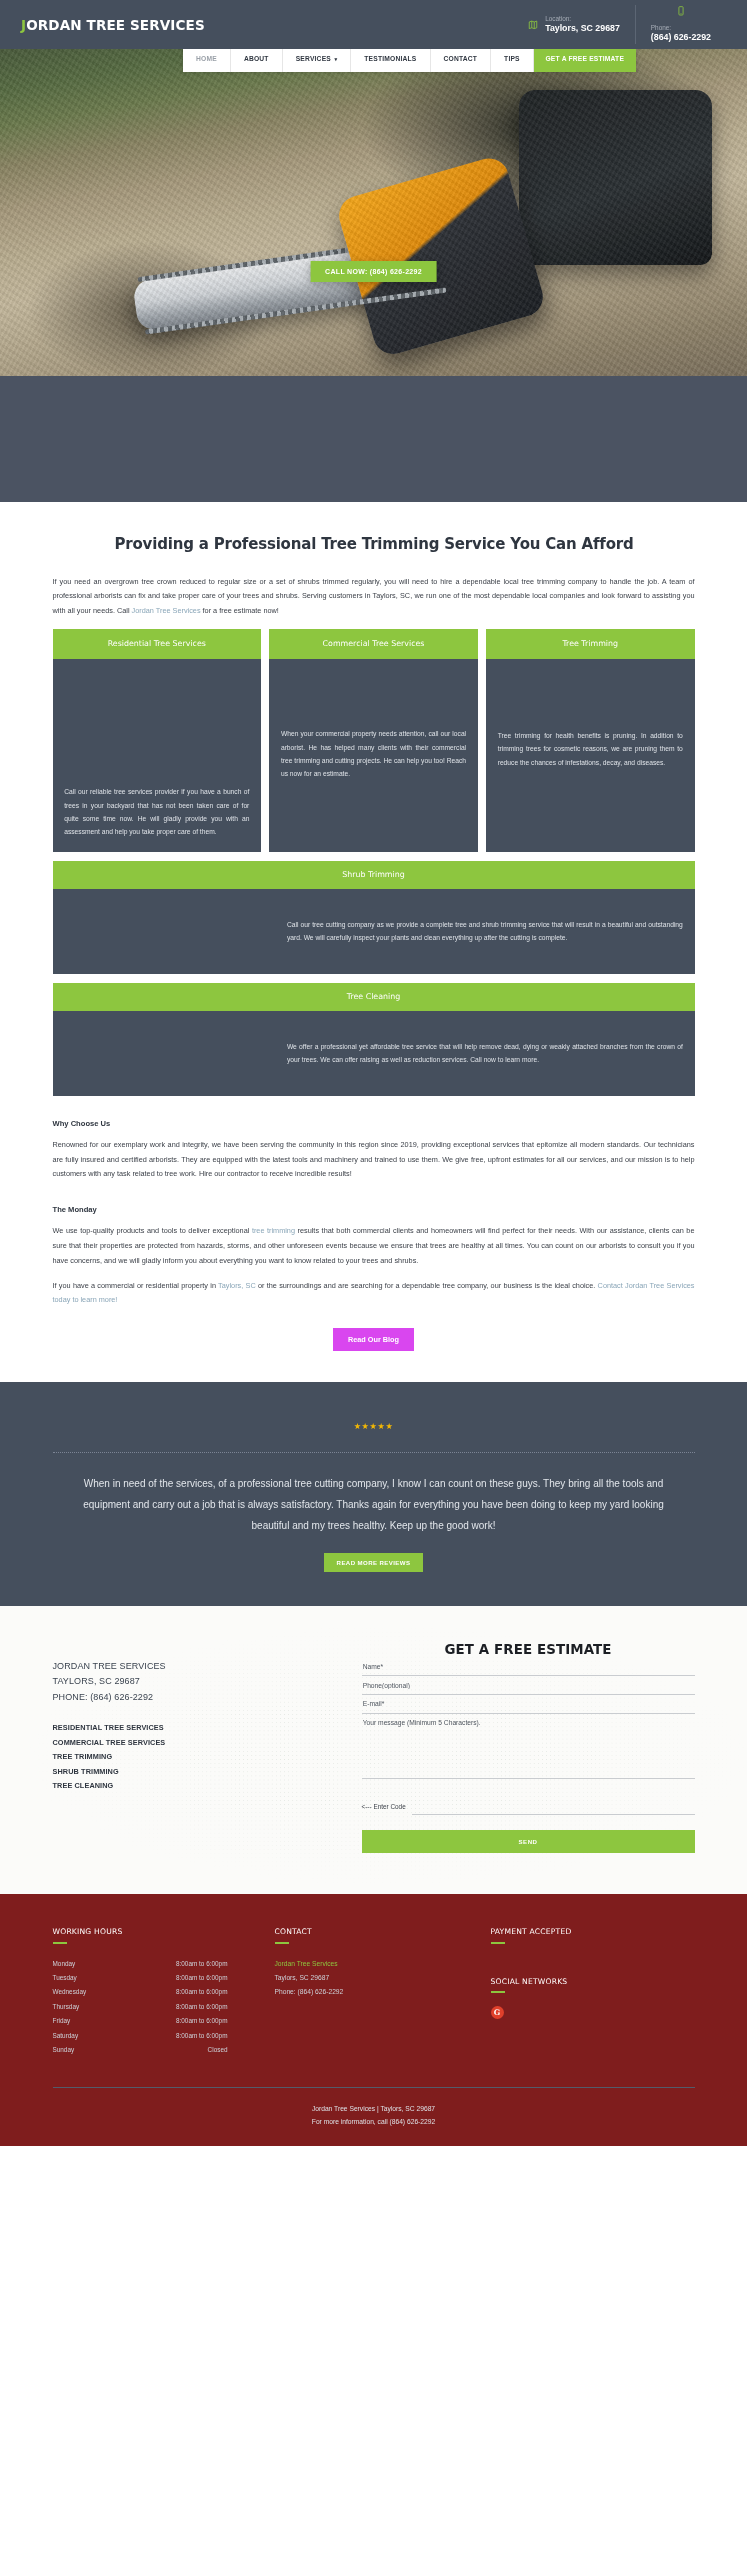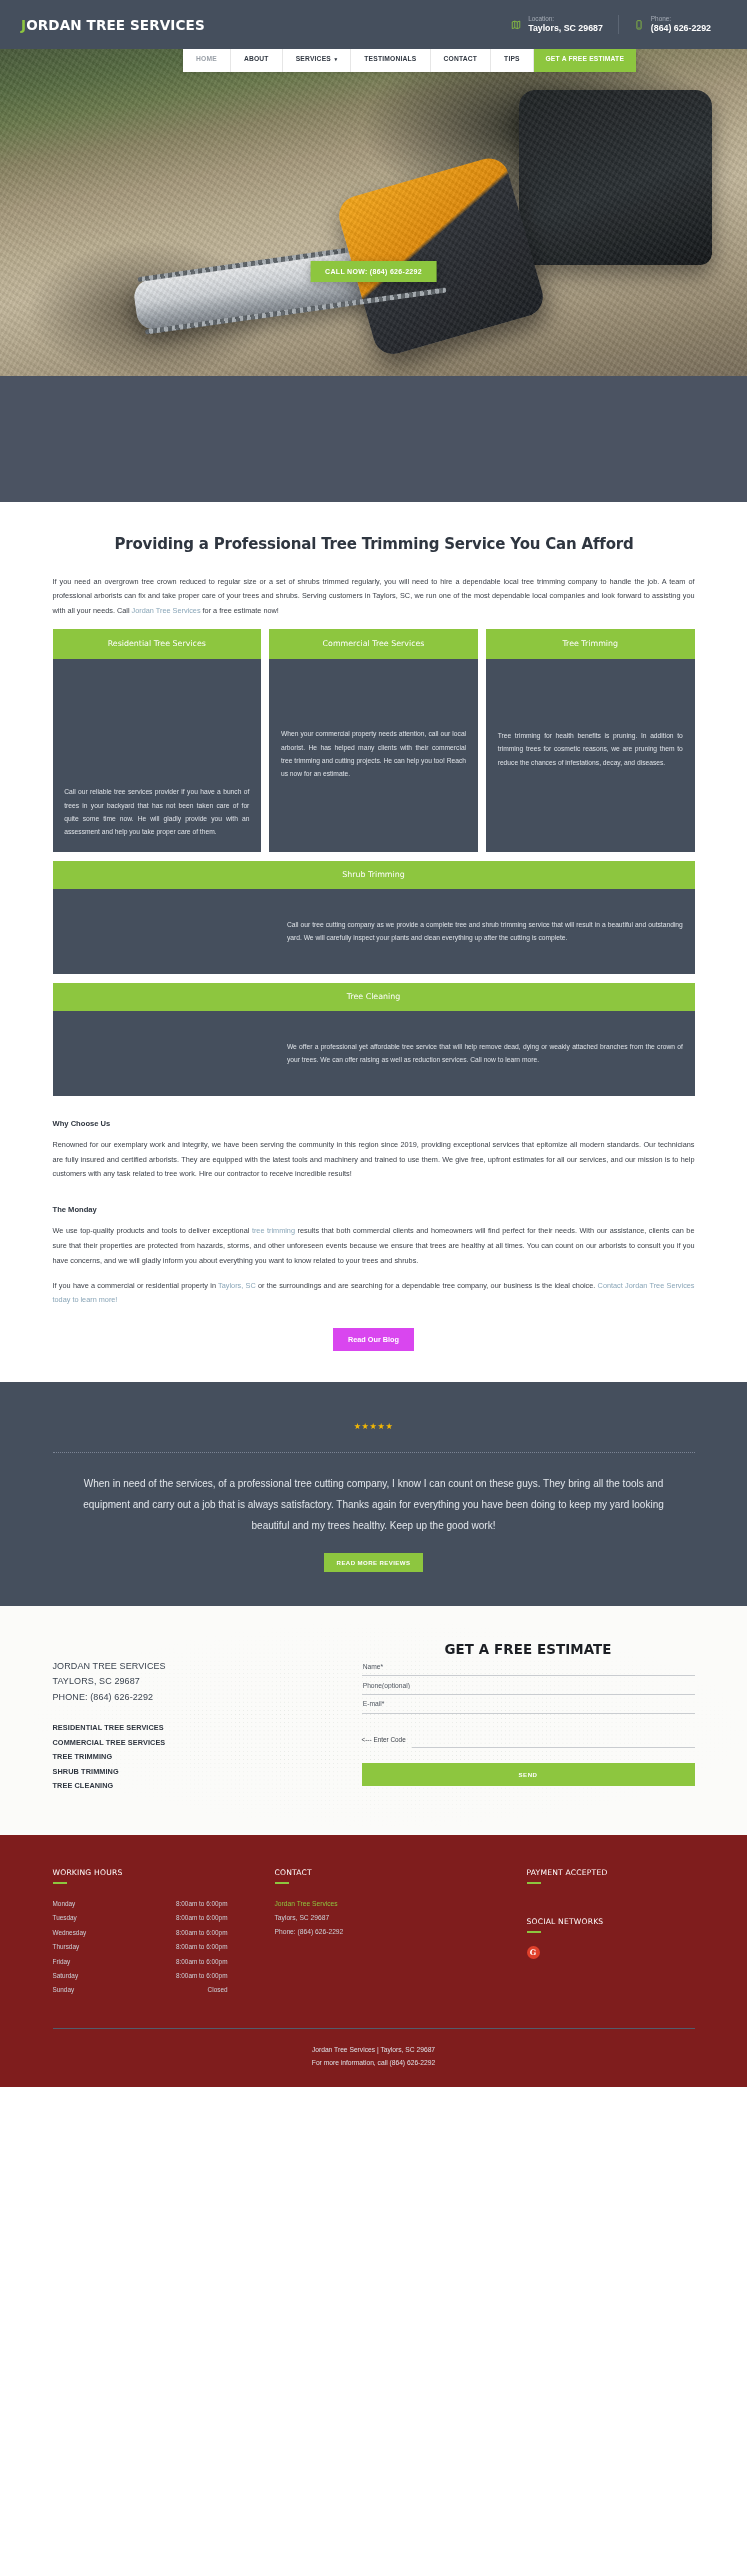--- a/index.html
+++ b/index.html
@@ -44,7 +44,7 @@
     gap: 7px;
     padding: 0 15px;
   }
-  .info-block + .info-block { border-left: 0.6px solid #5c6674; }
+  .info-block + .info-block { border-left: 0.6px solid #5c6674; flex-direction: column; }
   .info-ico { color: #8dc63f; width: 10px; height: 11.7px; display:block; }
   .info-text .label {
     font-size: 6.4px;

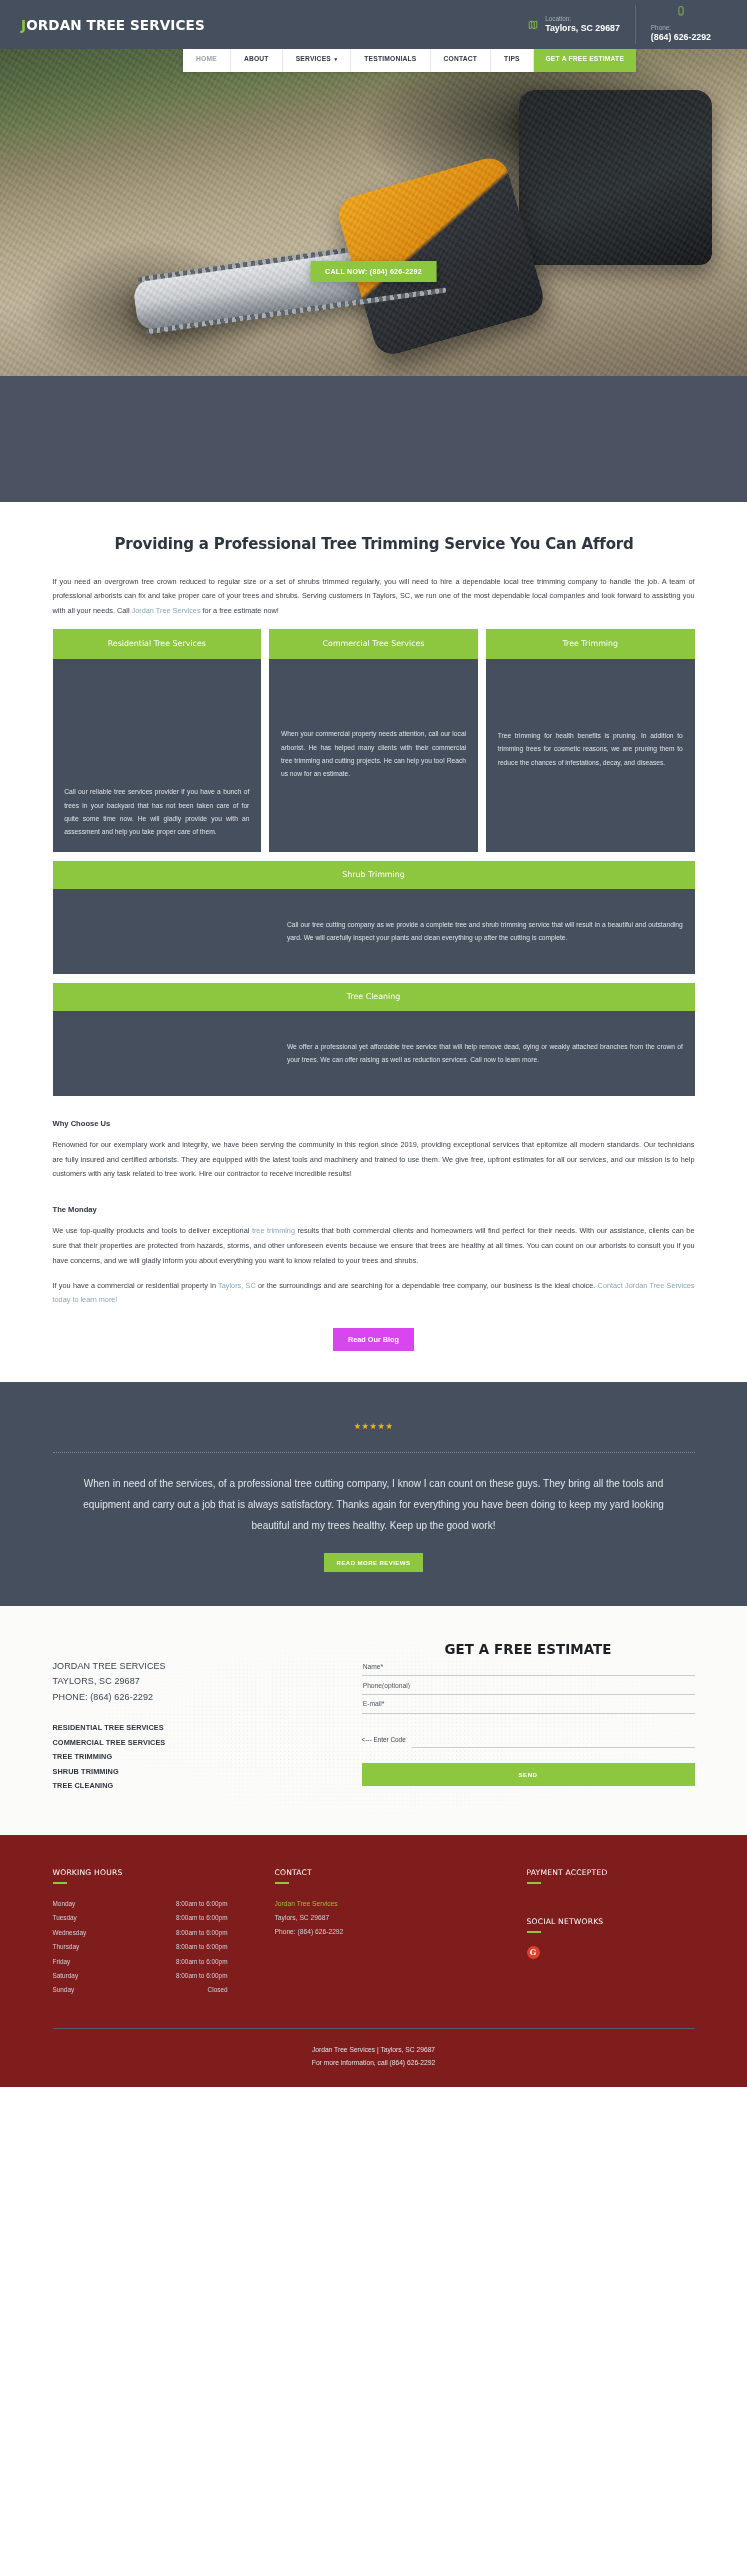--- a/index.html
+++ b/index.html
@@ -576,6 +576,9 @@
       <div class="field">
         <input type="text" placeholder="E-mail*" style="">
       </div>
+      <div class="field">
+        <textarea placeholder="Your message (Minimum 5 Characters)." style=""></textarea>
+      </div>
       <div class="captcha-row">
         <span class="hint">&lt;--- Enter Code</span>
         <span class="codebox">

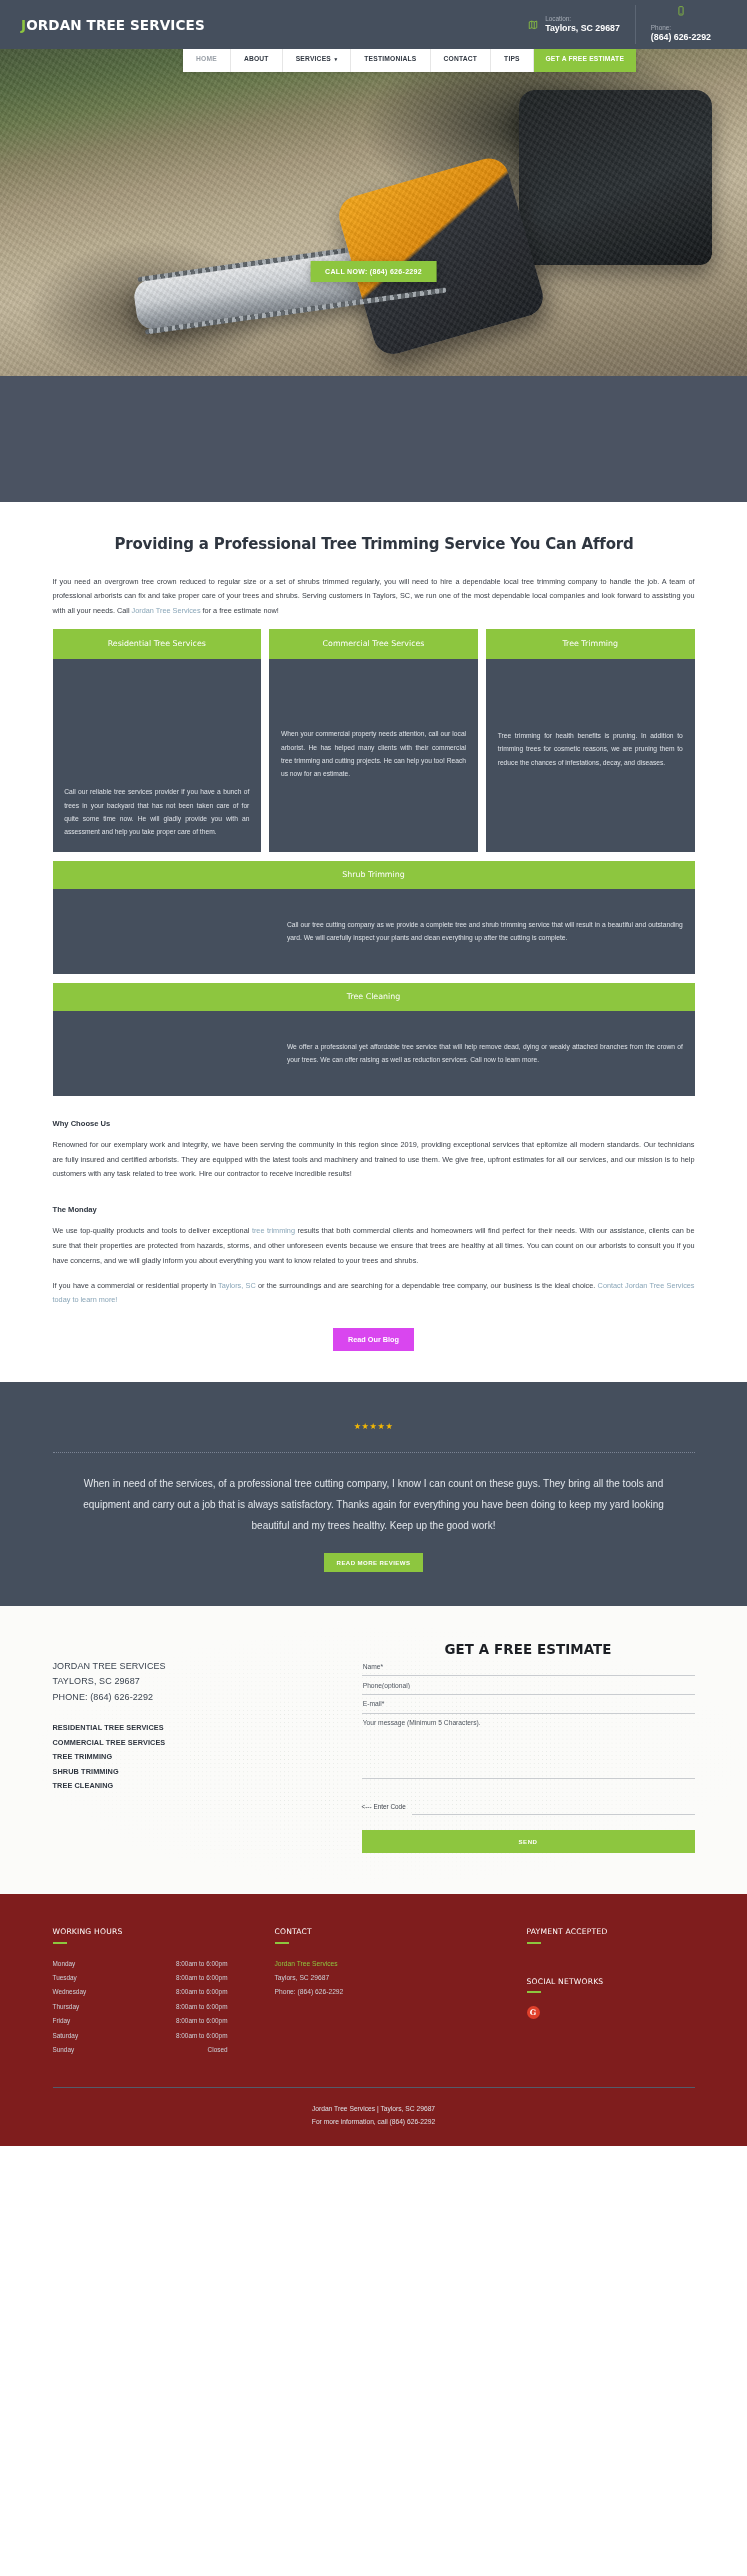--- a/index.html
+++ b/index.html
@@ -380,7 +380,7 @@
   .footer .cols { display:flex; }
   .fcol-1 { width: 222px; }
   .fcol-2 { width: 216px; }
-  .fcol-3 { flex:1;margin-left:36px; }
+  .fcol-3 { flex:1; }
   .footer h4 {
     font-size: 7.6px; font-weight: 400; color:#ffffff;
     letter-spacing:0.2px; text-transform: uppercase;

